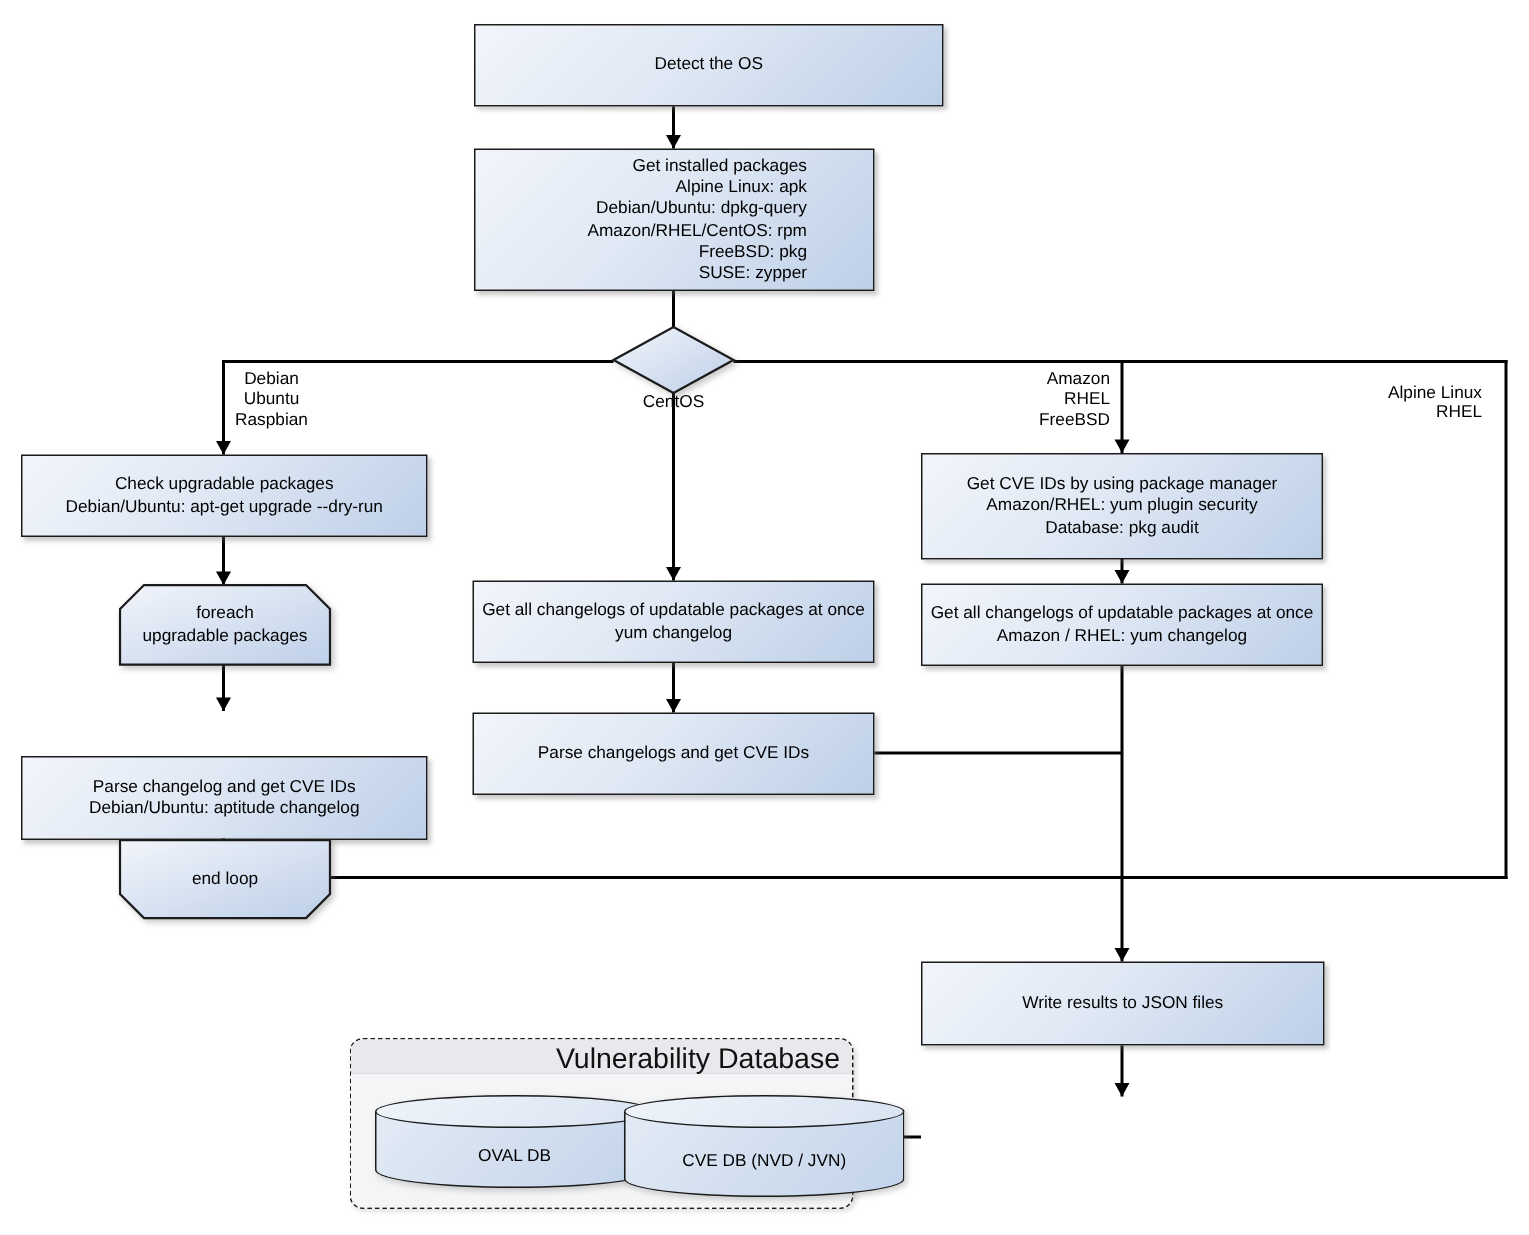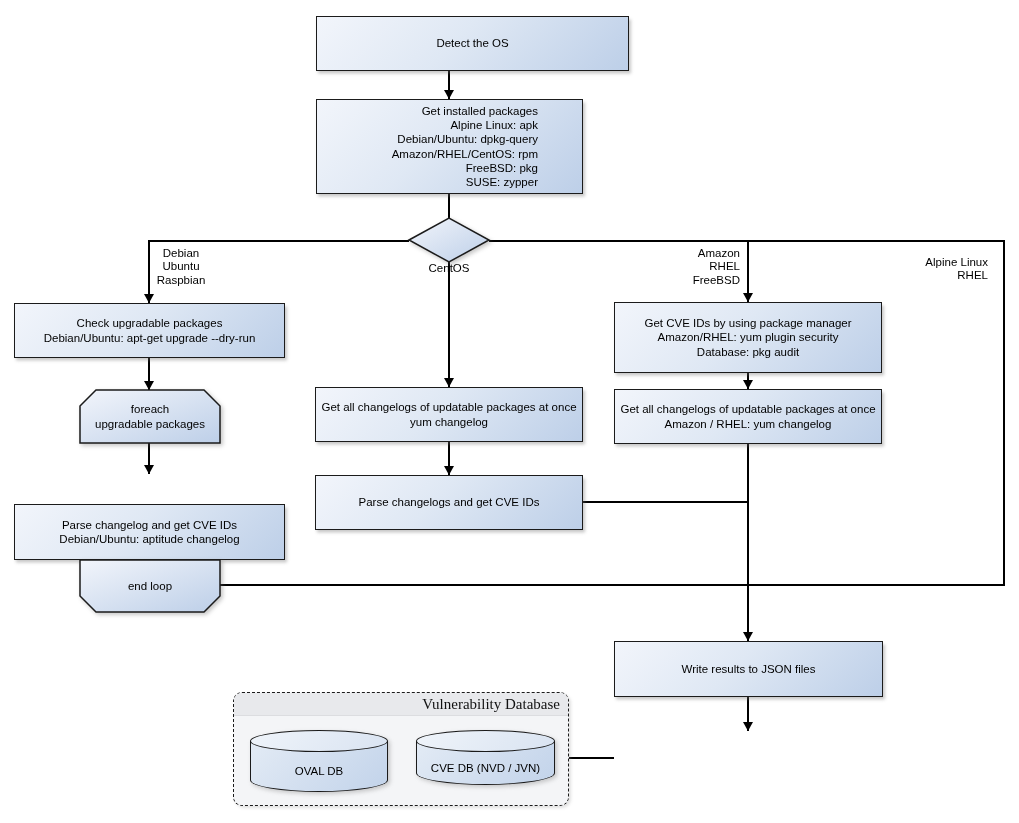--- a/index.html
+++ b/index.html
@@ -37,7 +37,7 @@
        background:#f4f5f7;box-shadow:2px 2px 3px rgba(140,140,140,.25);}
   .group-header{position:absolute;left:0;right:0;top:0;height:22px;background:#e8e9ec;
        border-radius:8px 8px 0 0;border-bottom:1px solid #dcdde0;}
-  .group-title{position:absolute;right:8px;top:3px;font-size:15px;color:#111;font-family:Liberation Serif, serif;}
+  .group-title{position:absolute;right:8px;top:3px;font-size:19px;color:#111;}
 
   
   .cylinder{position:absolute;filter:drop-shadow(2px 2px 2px rgba(110,110,110,.35));}

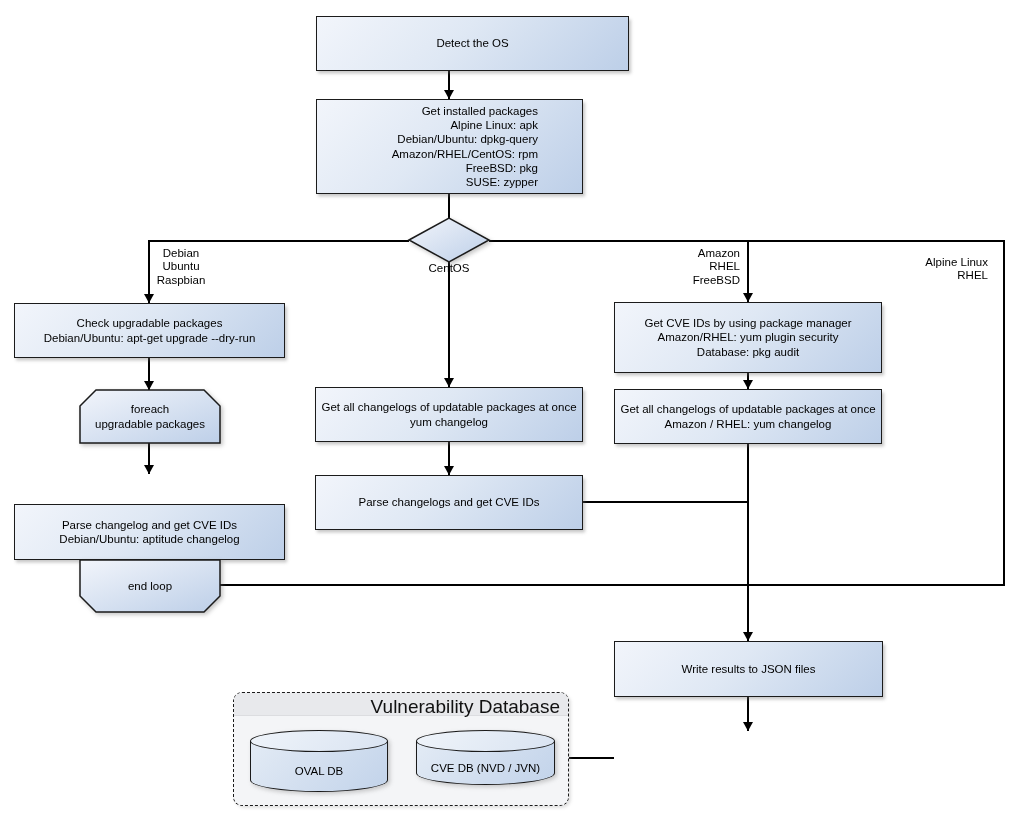--- a/index.html
+++ b/index.html
@@ -40,7 +40,7 @@
   .group-title{position:absolute;right:8px;top:3px;font-size:19px;color:#111;}
 
   
-  .cylinder{position:absolute;filter:drop-shadow(2px 2px 2px rgba(110,110,110,.35));}
+  .cylinder{position:absolute;filter:drop-shadow(2px 2px 2px rgba(110,110,110,.35));padding-left:48px;}
   .cyl-top{position:absolute;left:0;right:0;top:0;height:22px;box-sizing:border-box;
        border:1.5px solid #1b1b1b;border-radius:50%;
        background:linear-gradient(135deg,#eff4fa 0%,#d9e3f1 100%);z-index:2;}

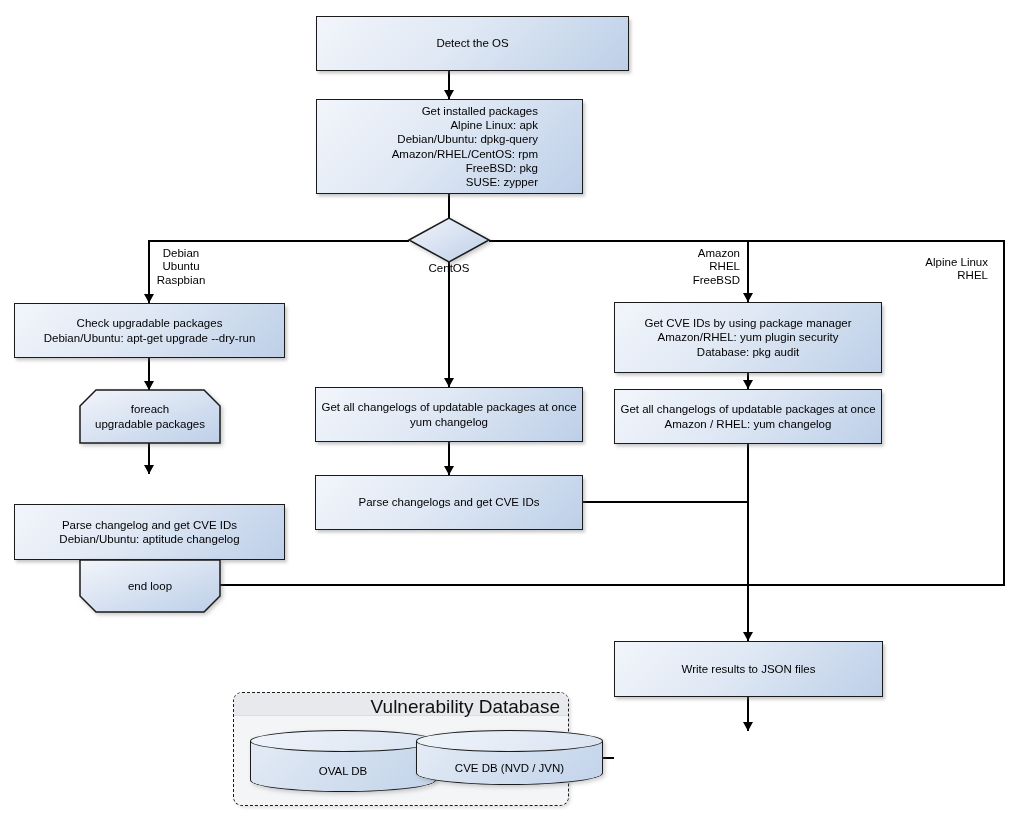--- a/index.html
+++ b/index.html
@@ -218,7 +218,7 @@
     <div class="cyl-label">OVAL DB</div>
   </div>
 
-  <div class="cylinder" style="left:416px;top:730px;width:139px;height:55px;">
+  <div class="cylinder" style="left:416px;top:730px;width:139px;height:68px;">
     <div class="cyl-body"></div>
     <div class="cyl-top"></div>
     <div class="cyl-label">CVE DB (NVD / JVN)</div>

